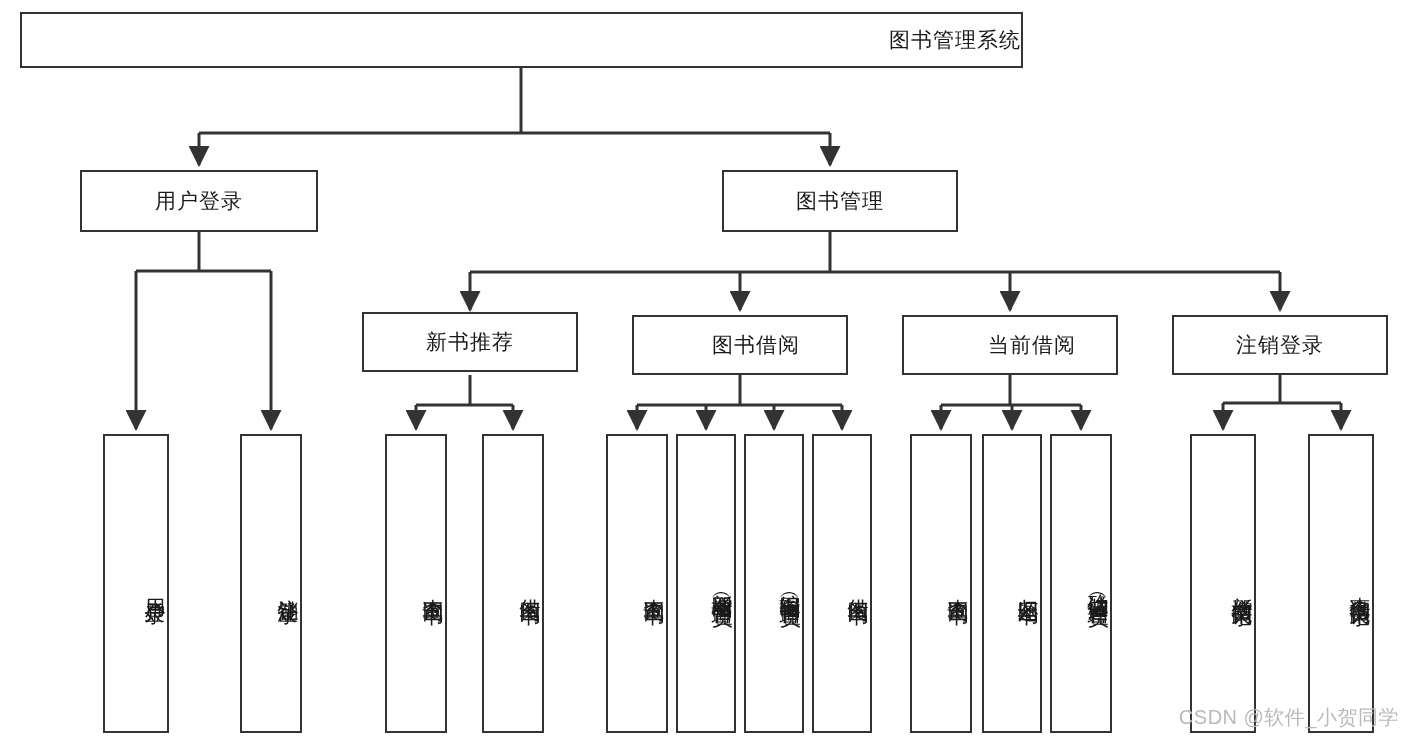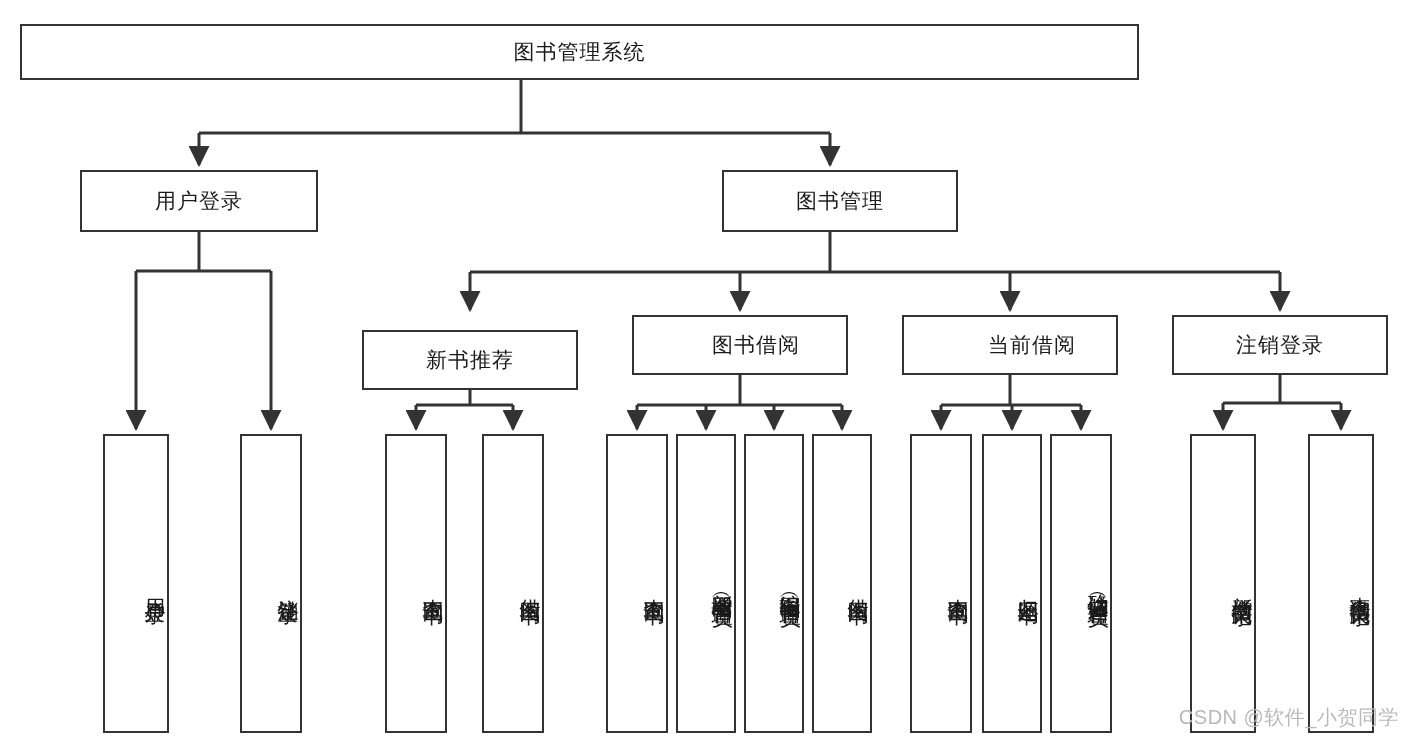--- a/index.html
+++ b/index.html
@@ -118,7 +118,7 @@
     </g>
   </svg>
 
-  <div class="node h" style="left:20px; top:24px; width:1119px; height:56px;">
+  <div class="node h" style="left:20px; top:12px; width:1003px; height:56px;justify-content:flex-end;">
     <span class="lbl">图书管理系统</span>
   </div>
 

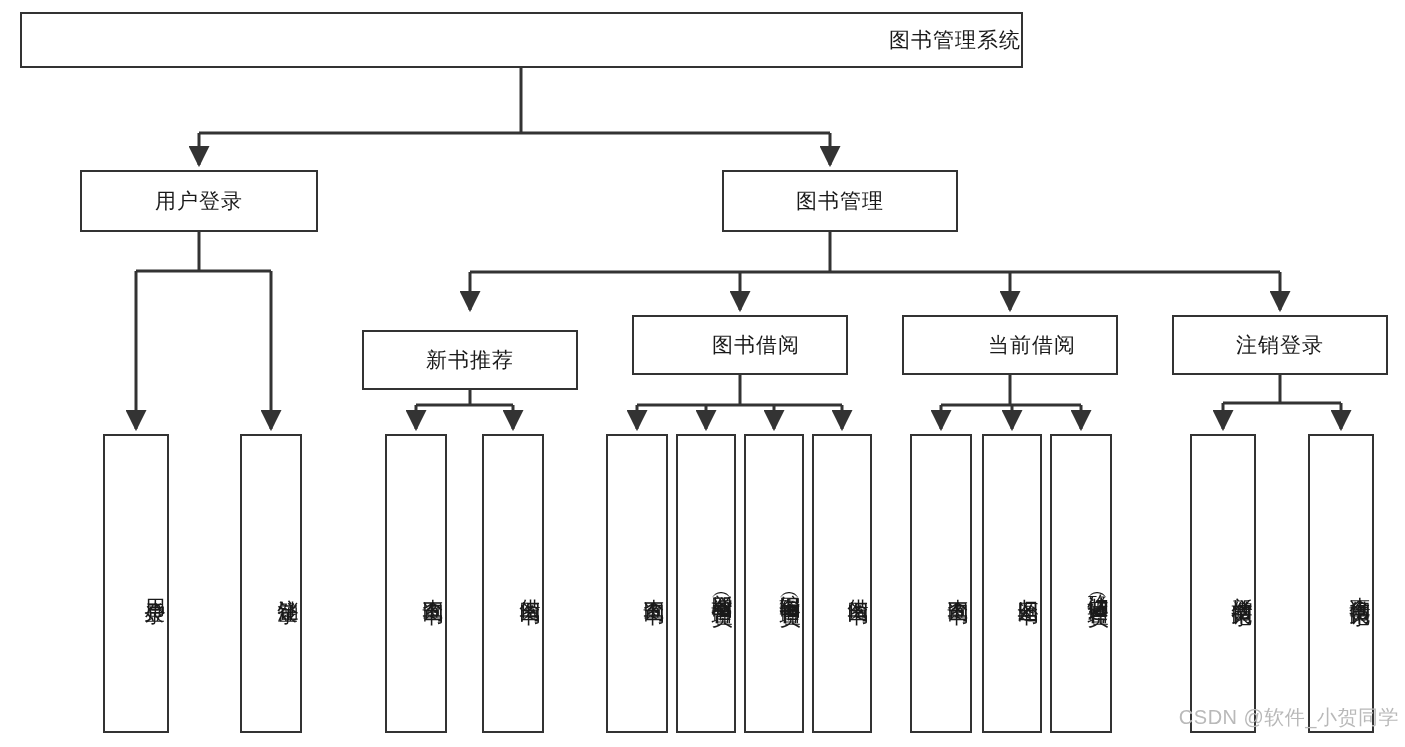--- a/index.html
+++ b/index.html
@@ -129,7 +129,7 @@
     <span class="lbl">图书管理</span>
   </div>
 
-  <div class="node h" style="left:362px; top:330px; width:216px; height:60px;">
+  <div class="node h" style="left:362px; top:312px; width:216px; height:60px;">
     <span class="lbl">新书推荐</span>
   </div>
   <div class="node h" style="left:632px; top:315px; width:216px; height:60px;padding-left:32px;">

